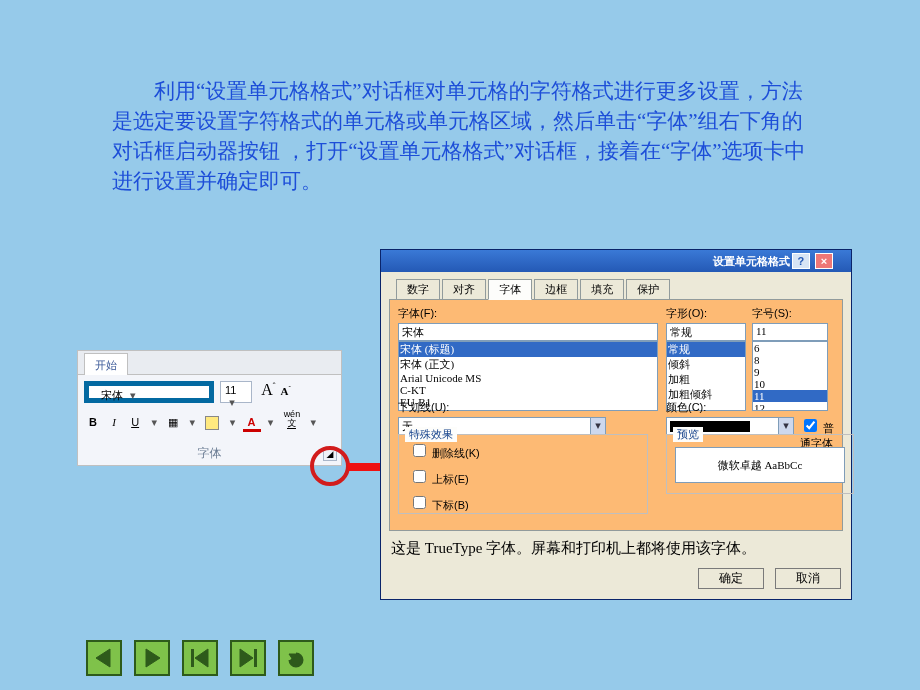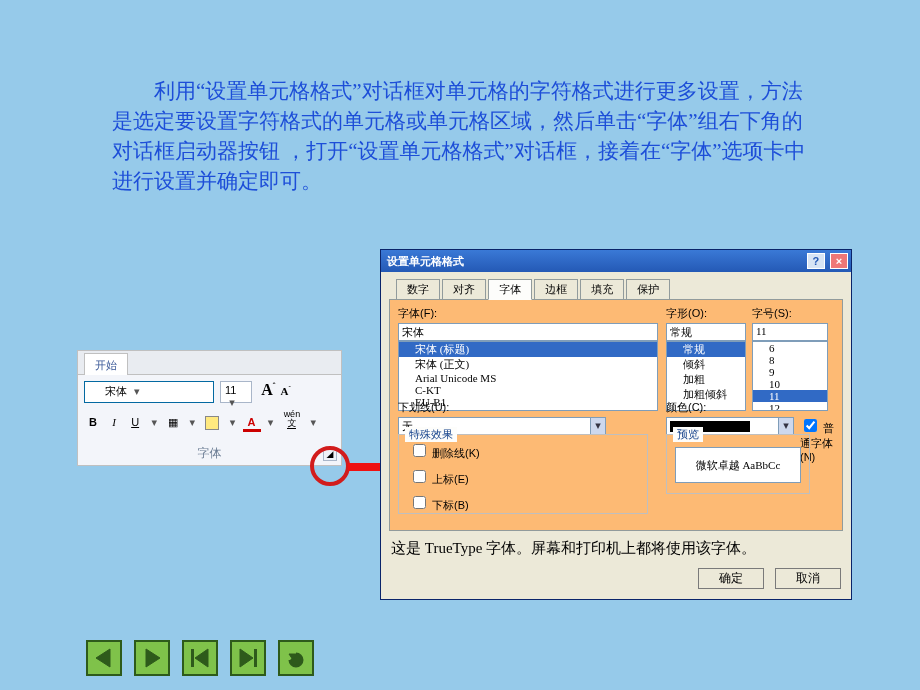--- a/index.html
+++ b/index.html
@@ -120,8 +120,8 @@
   .dlg-title {
     background: linear-gradient(#3a79d6,#2459b5);
     color:#fff; height:22px;
-    display:flex; align-items:center; justify-content:space-between;
-    padding:0 3px 0 6px;
+    display:flex; align-items:center; justify-content:flex-end;
+    padding:0 18px 0 6px;
     font-weight:bold;
   }
   .dlg-title-btns span {

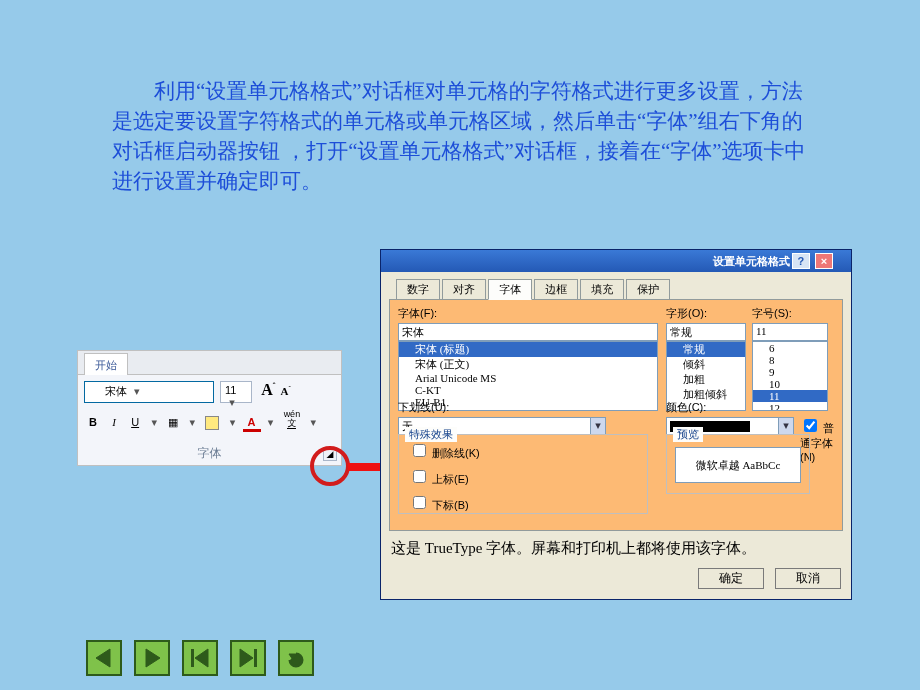--- a/index.html
+++ b/index.html
@@ -169,7 +169,7 @@
     overflow:hidden; font-size:11px;
     margin-top:0;
   }
-  .fld-list div { padding:0 16px; white-space:nowrap; font-family:SimSun; }
+  .fld-list div { padding:0 1px; white-space:nowrap; font-family:SimSun; }
   .sel-row { background:#316ac5; color:#fff; }
   .row-ul { position:absolute; left:8px; top:100px; width:208px; }
   .row-color { position:absolute; left:276px; top:100px; width:128px; }

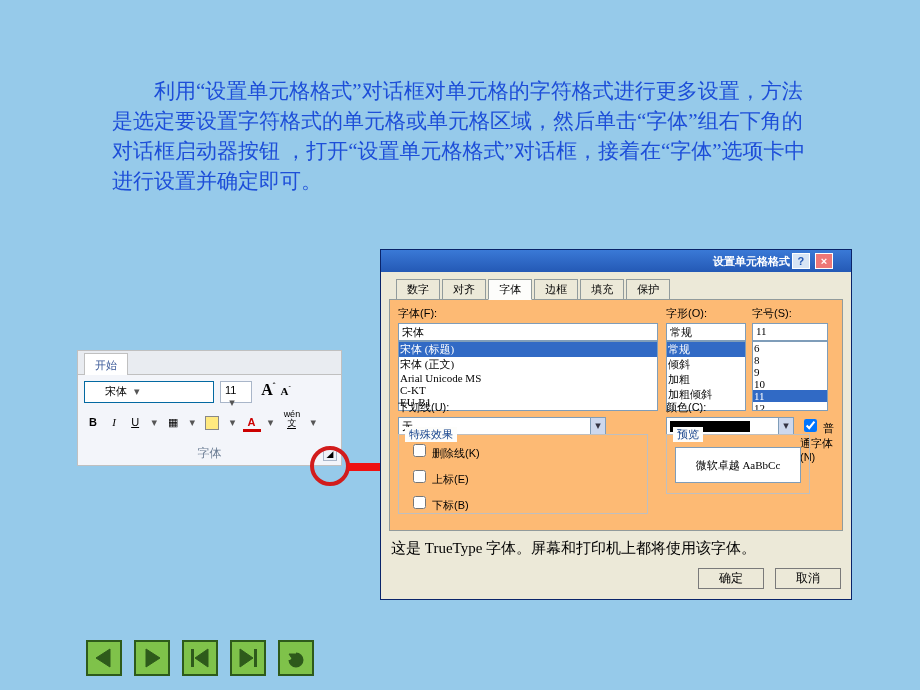--- a/index.html
+++ b/index.html
@@ -56,8 +56,8 @@
   }
   .font-name {
     display:inline-block; width:130px; height:22px;
-    border:1px solid #0369a1; background:#fff;
-    padding:2px 20px; vertical-align:middle;
+    border:5px solid #0369a1; background:#fff;
+    padding:2px 12px; vertical-align:middle;
     font-family: SimSun;
   }
   .font-size {

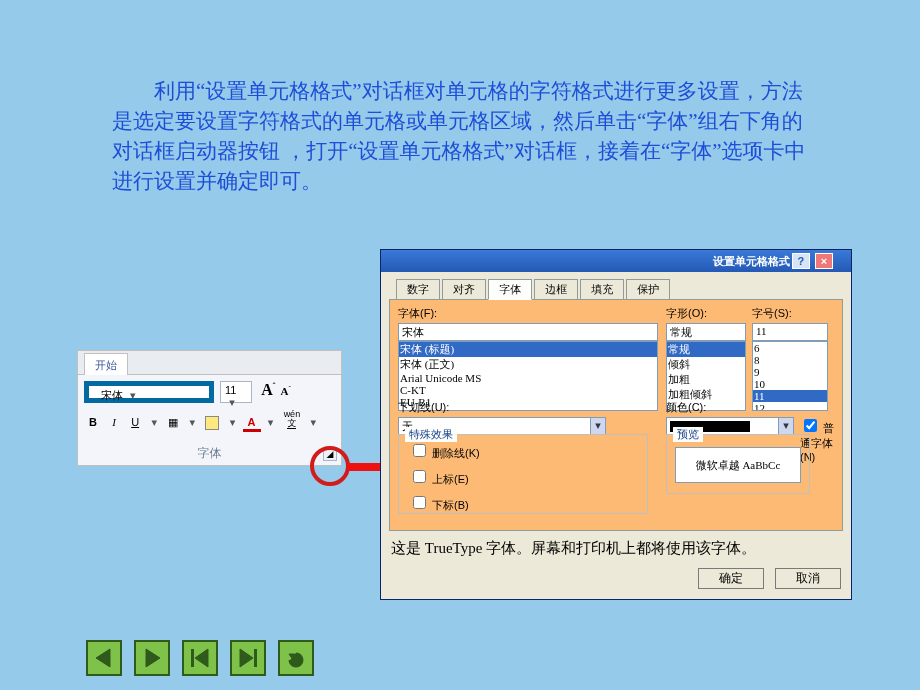--- a/index.html
+++ b/index.html
@@ -67,7 +67,7 @@
     margin-left:3px;
   }
   .caret { display:inline-block; width:14px; text-align:center; color:#555; }
-  .aa-big { font-size:16px; font-weight:bold; margin-left:6px; font-family:serif; }
+  .aa-big { font-size:16px; font-weight:normal; margin-left:6px; font-family:serif; }
   .aa-small { font-size:11px; font-weight:bold; margin-left:2px; font-family:serif; }
   .row2 { margin-top:6px; }
   .rib-btn { display:inline-block; min-width:18px; text-align:center; padding:1px 3px; }

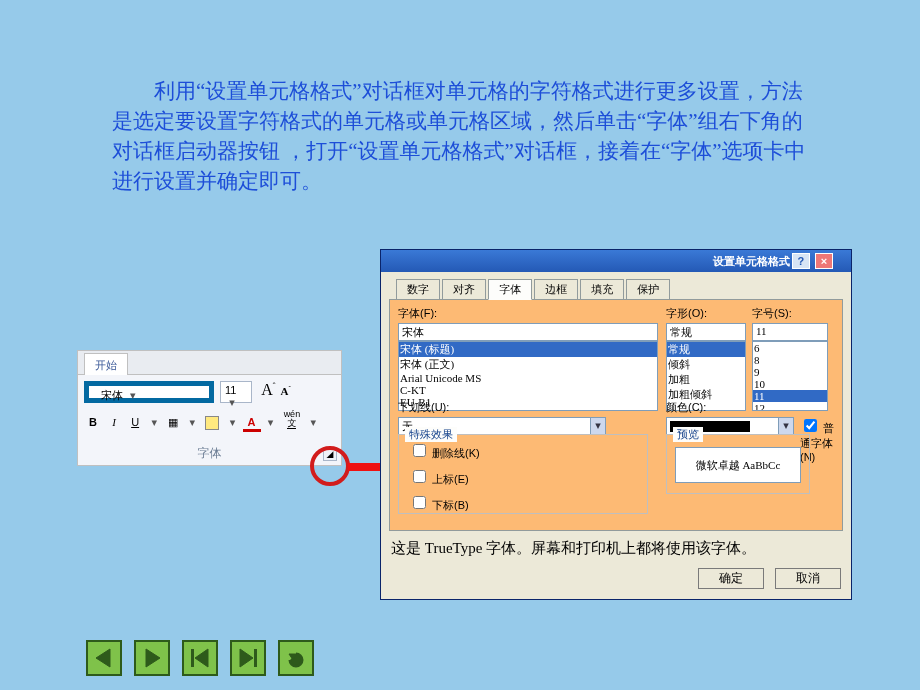--- a/index.html
+++ b/index.html
@@ -198,7 +198,7 @@
   }
   .grp-effects label { display:block; margin:6px 0 0 10px; }
   .grp-preview {
-    position:absolute; left:276px; top:134px; width:144px; height:60px;
+    position:absolute; left:276px; top:134px; width:188px; height:60px;
     border:1px solid #bfbfbf;
   }
   .preview-inner {

